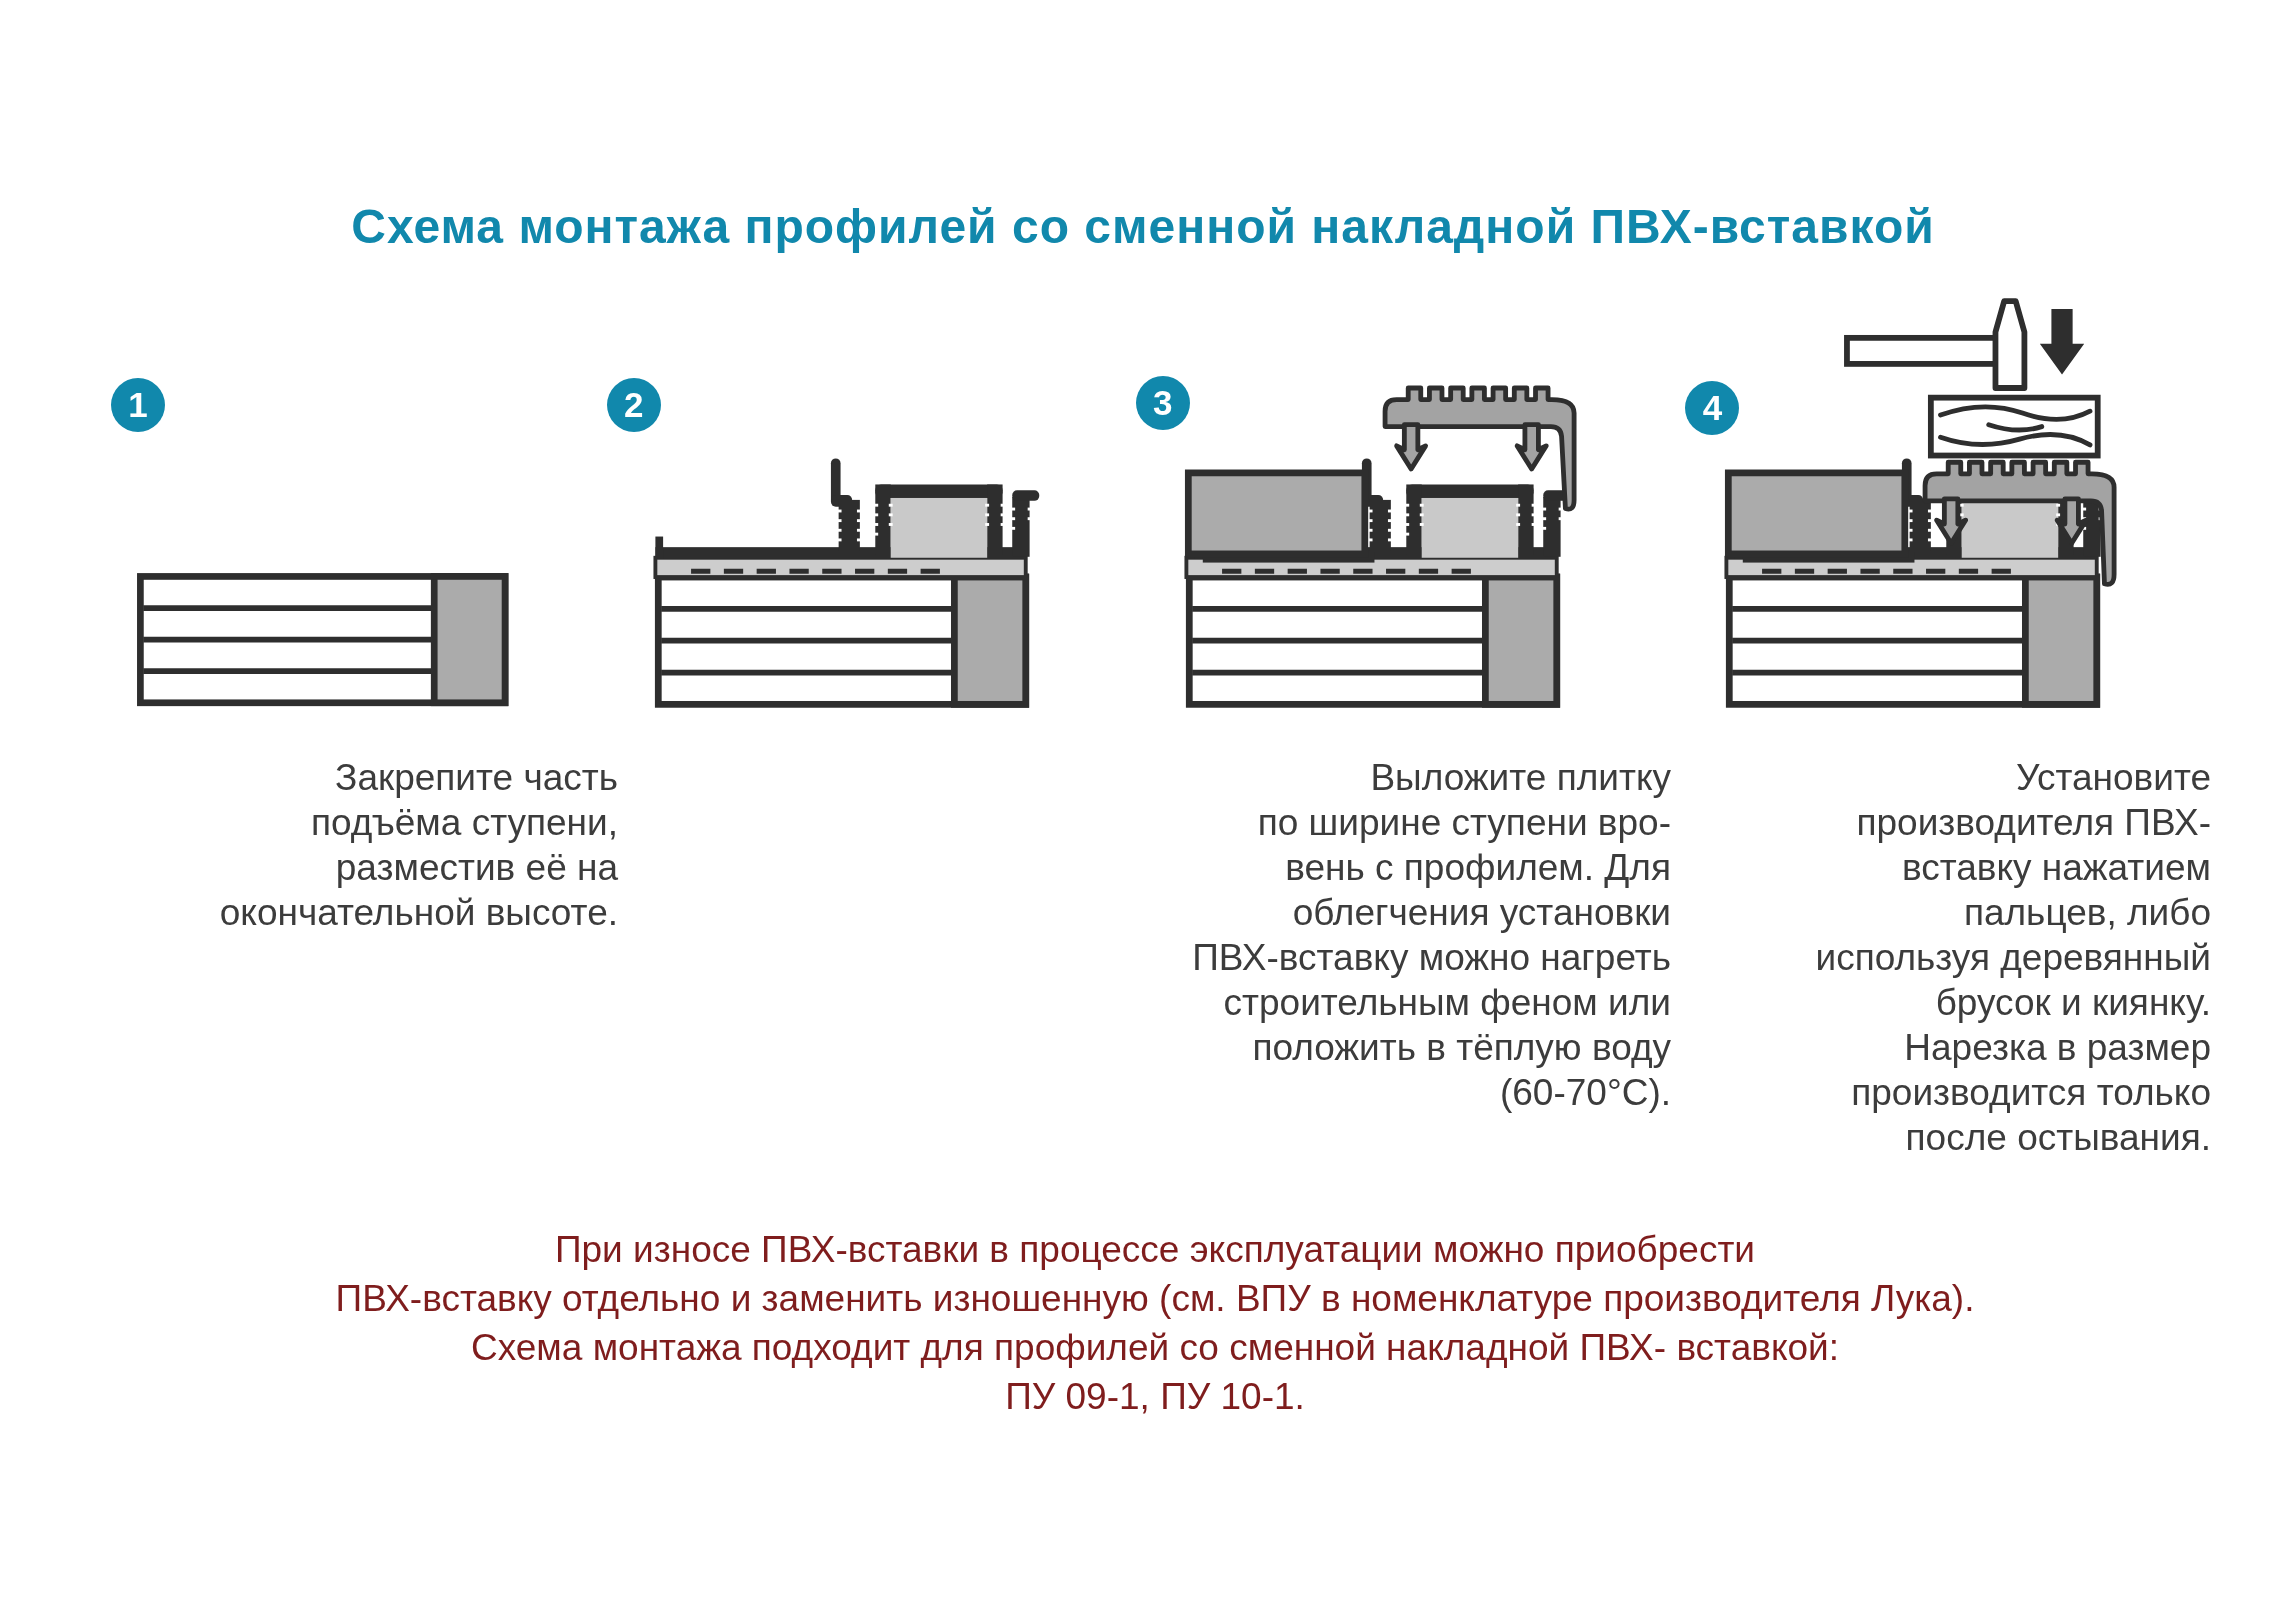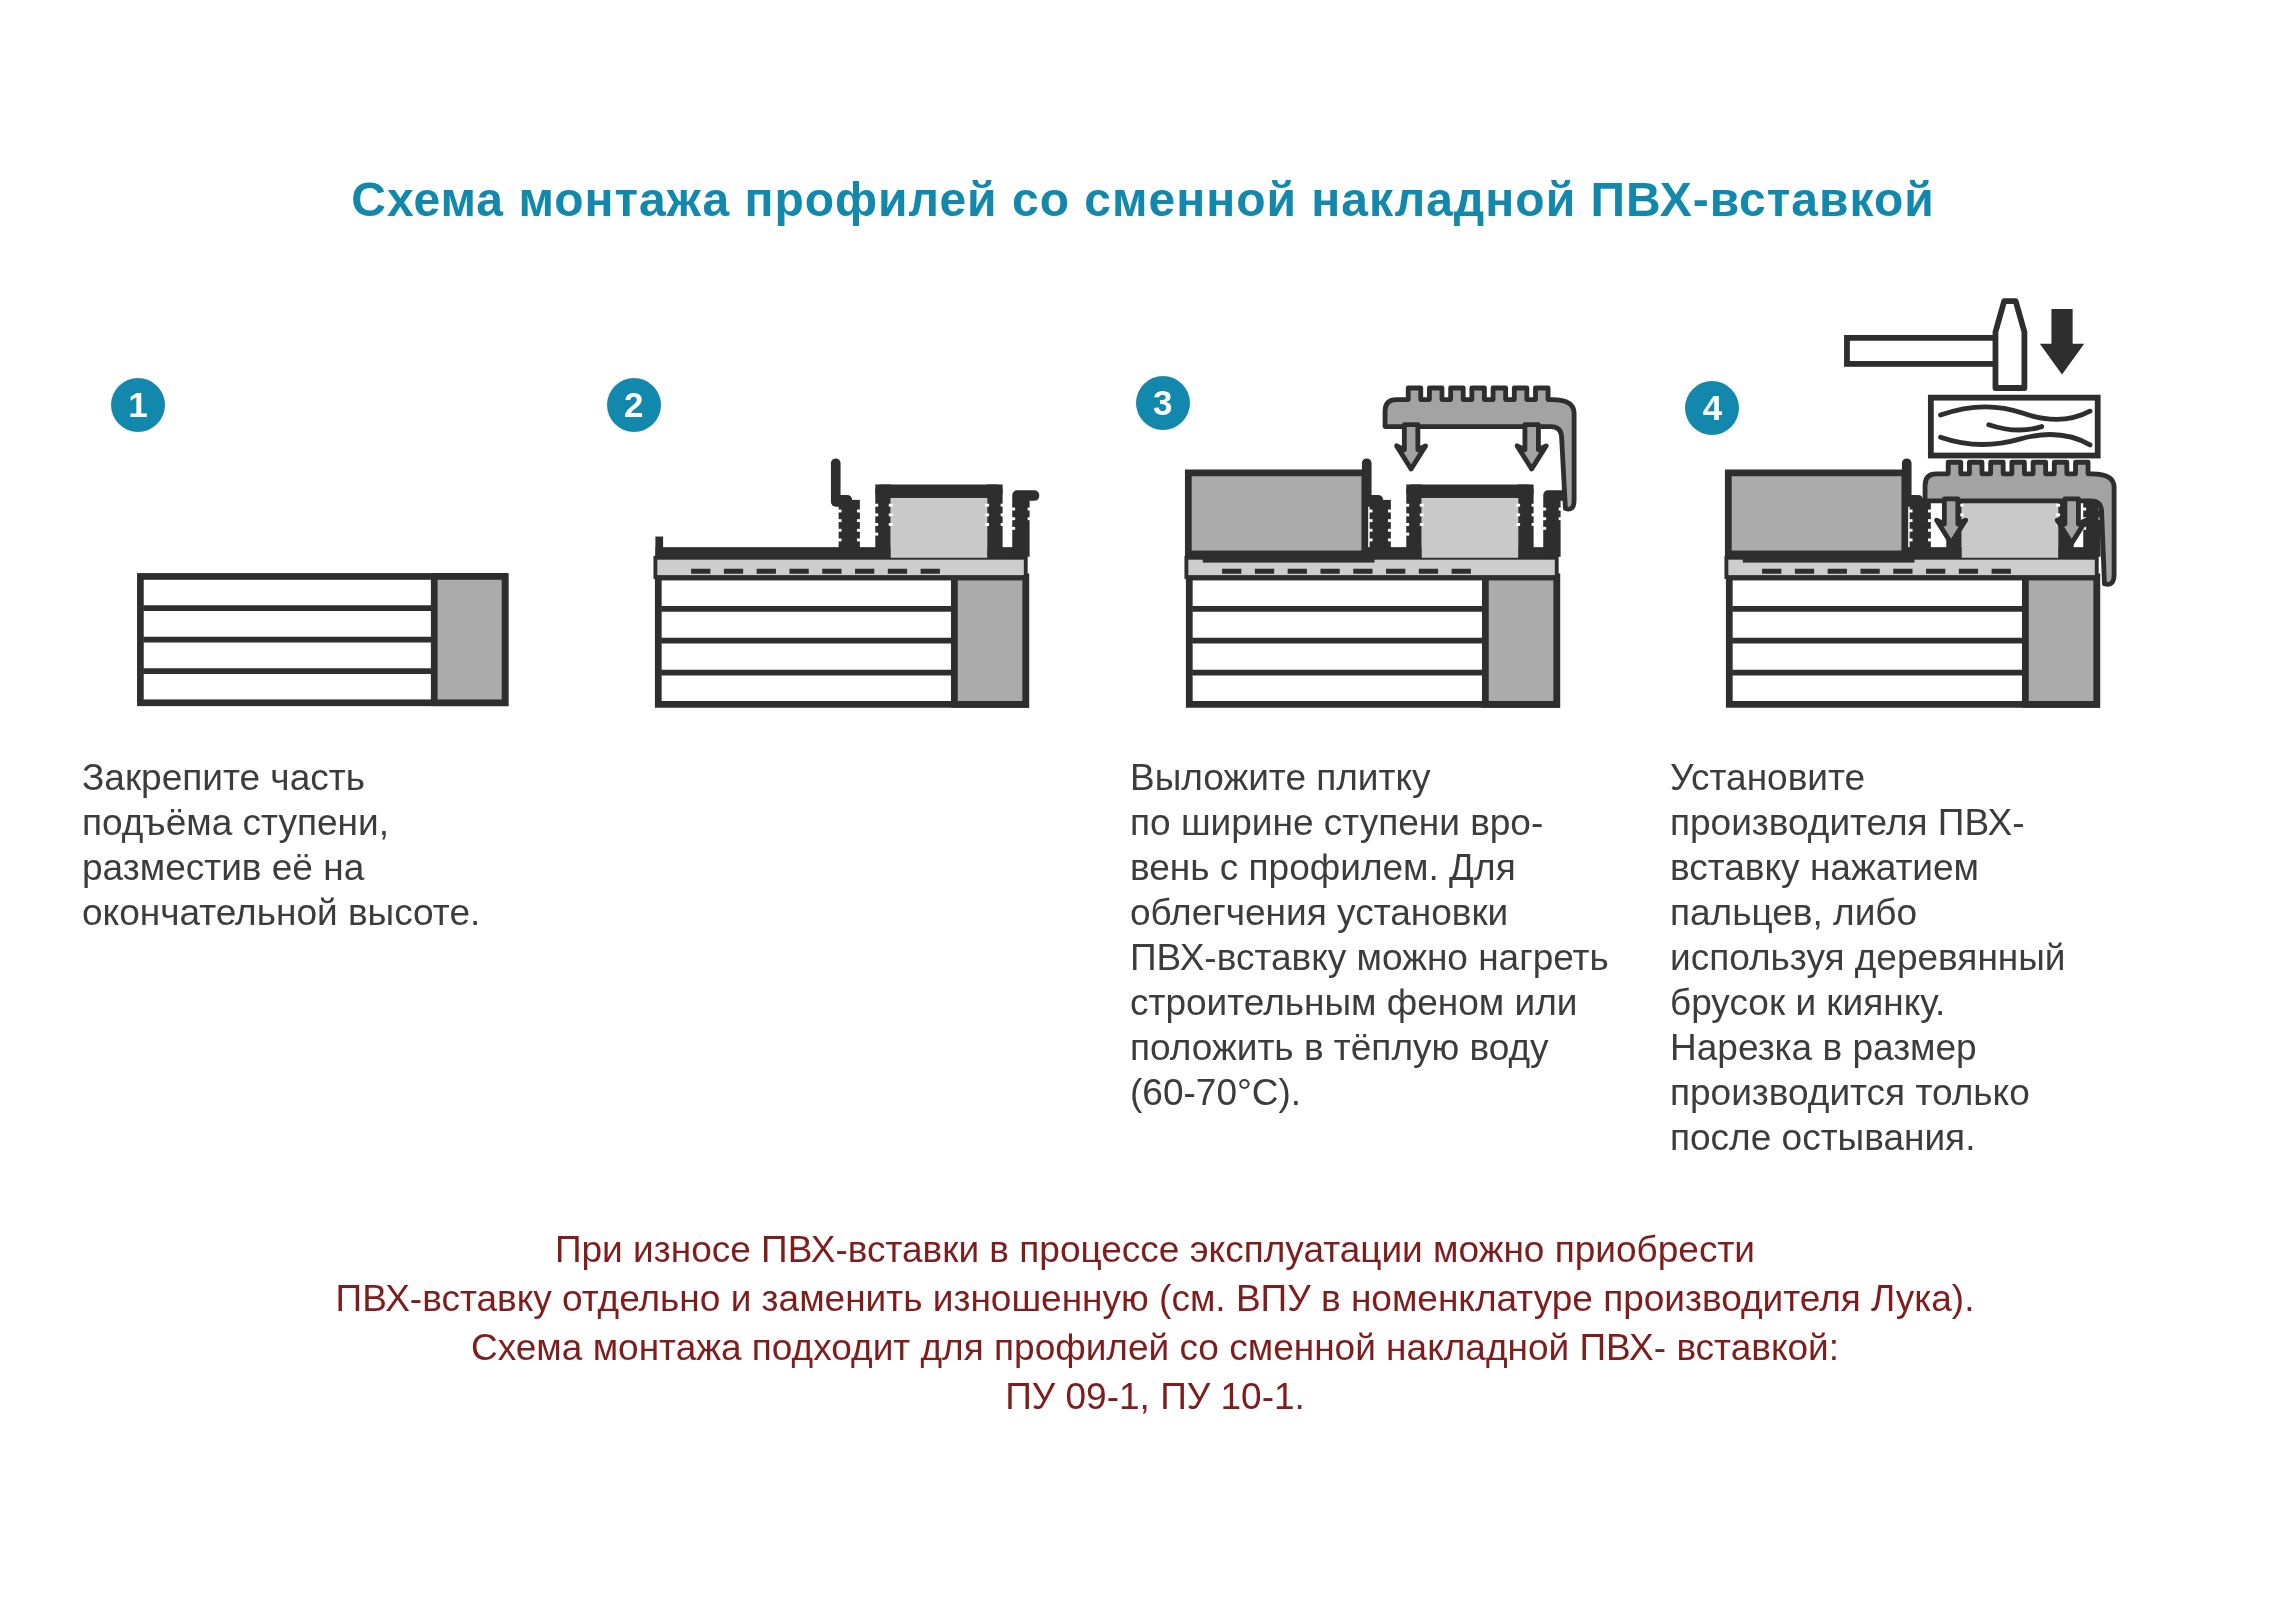--- a/index.html
+++ b/index.html
@@ -5,7 +5,7 @@
   html,body{margin:0;padding:0;background:#ffffff;}
   .page{position:relative;width:2286px;height:1601px;background:#ffffff;overflow:hidden;
         font-family:"Liberation Sans",sans-serif;}
-  .title{position:absolute;left:0;top:172px;width:100%;margin:0;text-align:center;
+  .title{position:absolute;left:0;top:199px;width:100%;margin:0;text-align:center;
          font-size:48px;font-weight:bold;letter-spacing:1px;color:#1188AC;}
   .step{position:absolute;top:0;height:100%;}
   .step-1{left:82px;width:536px;}

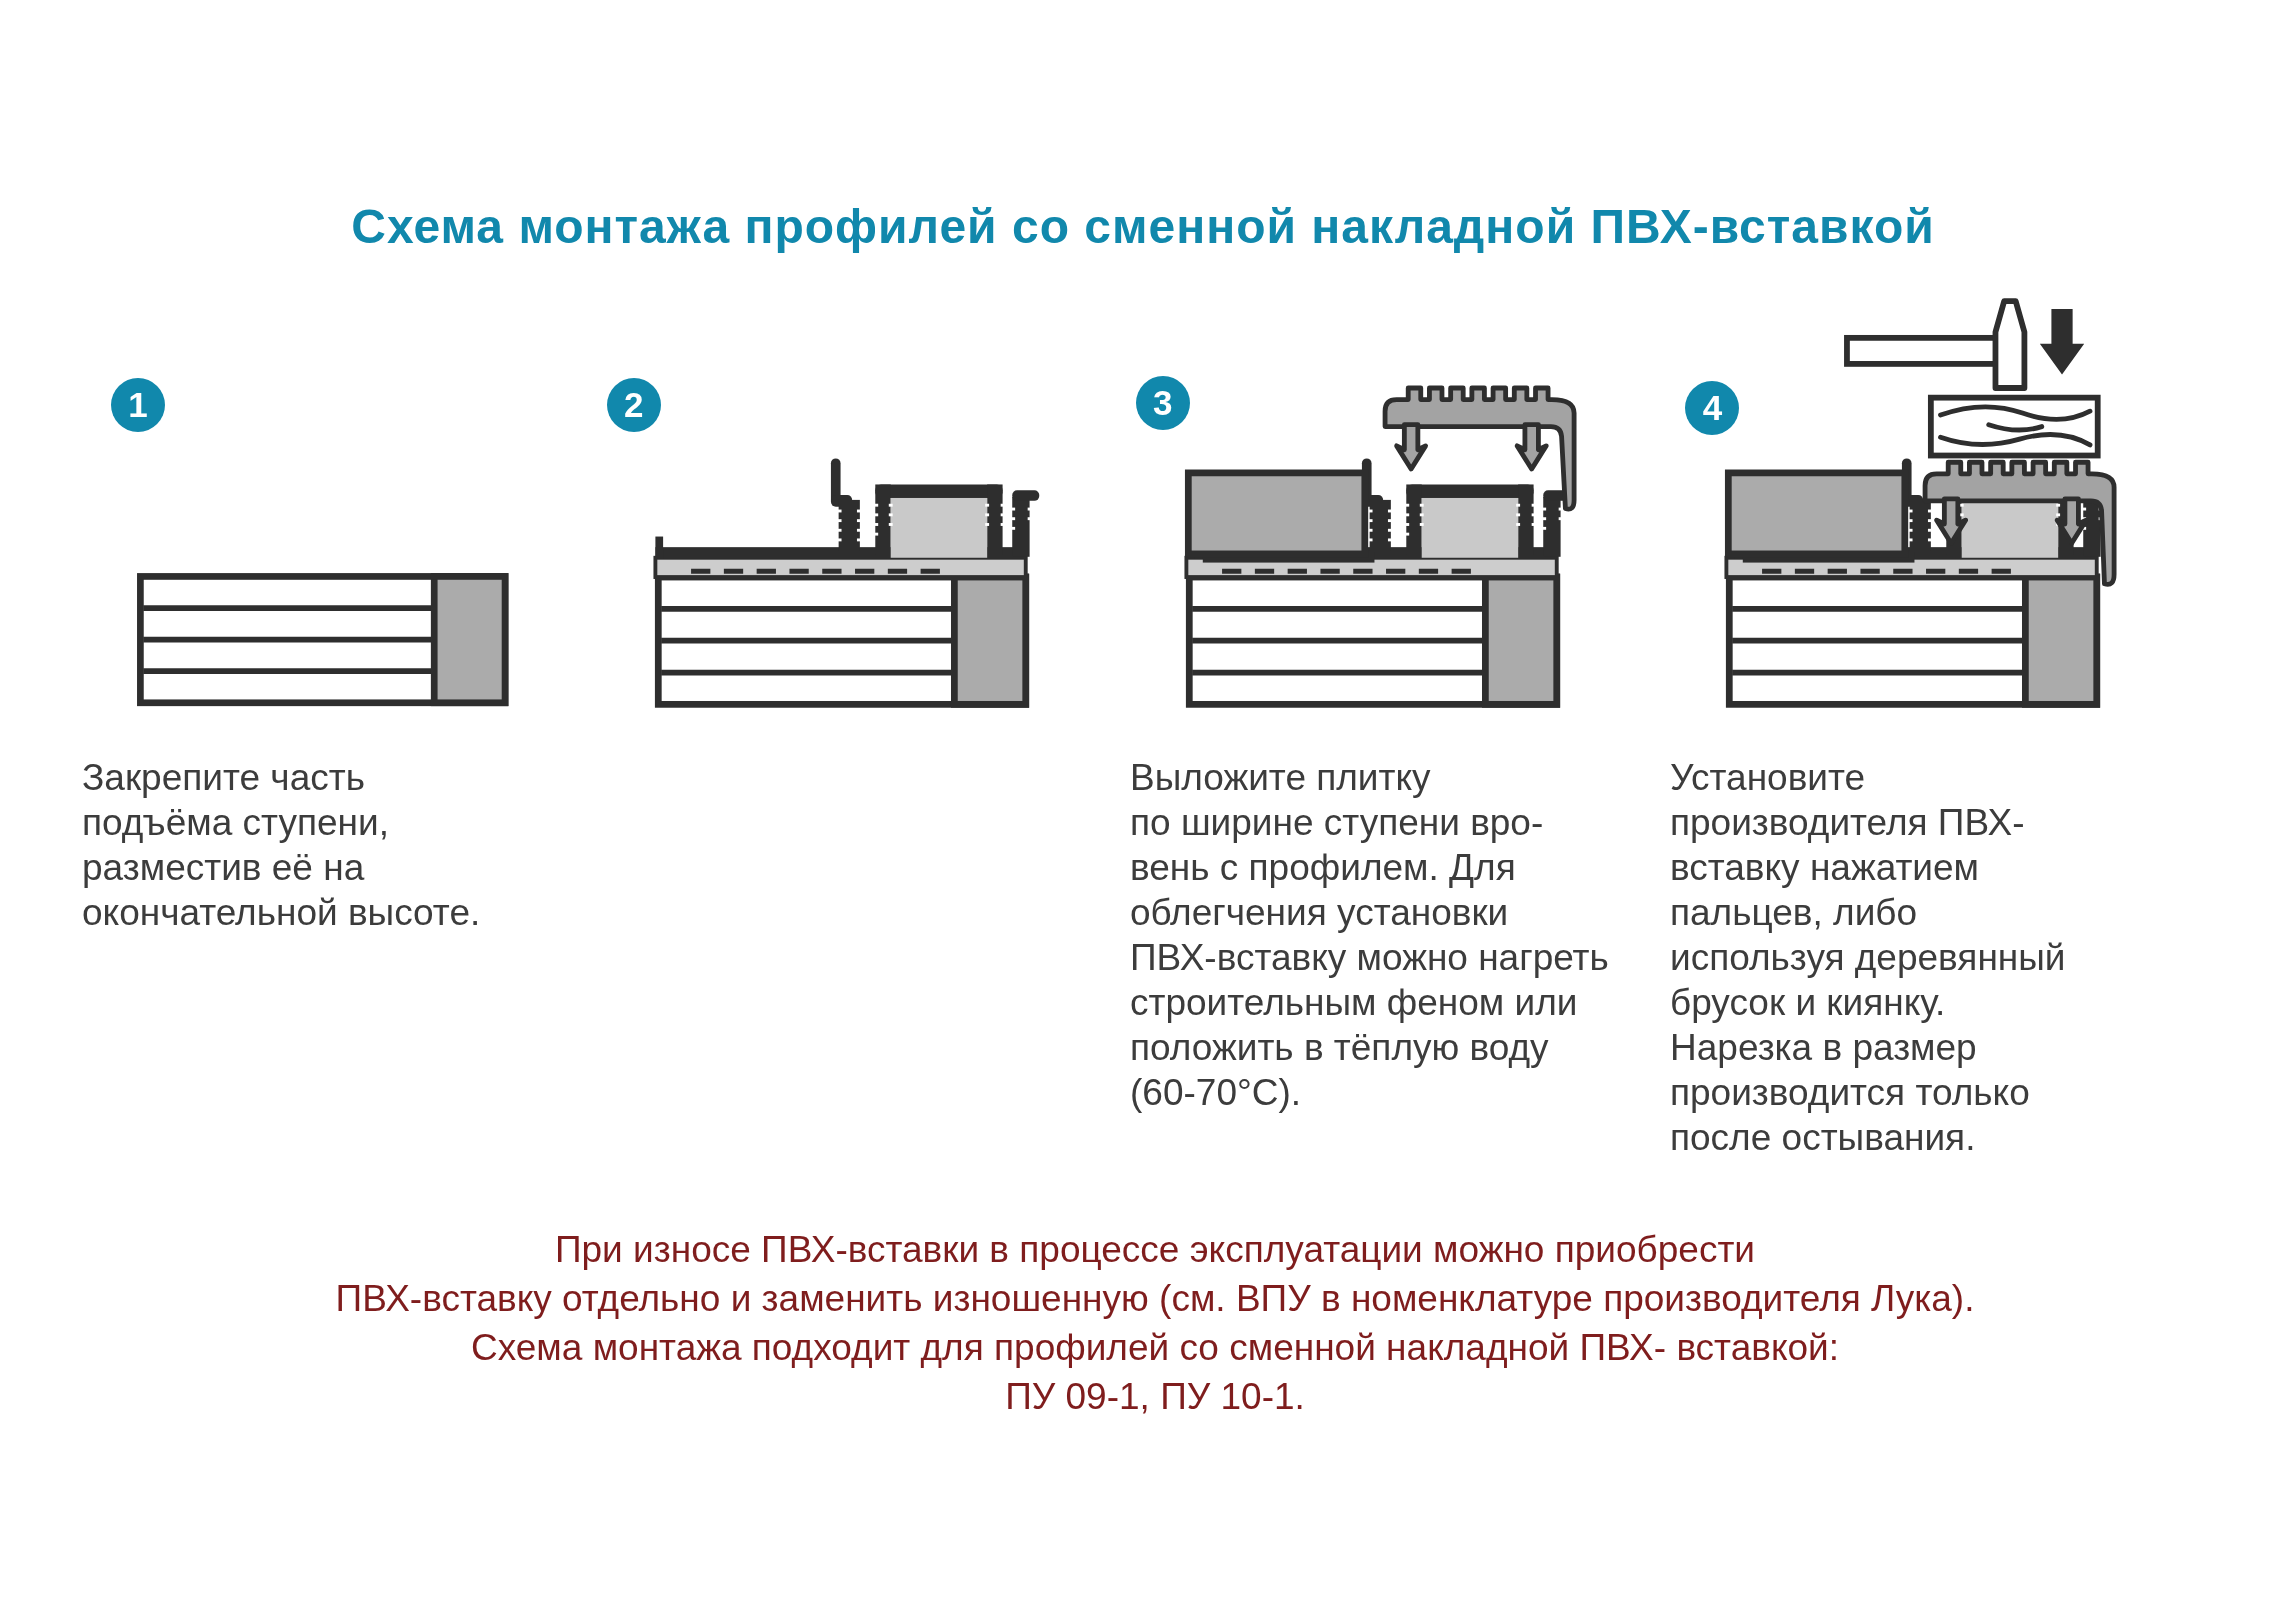--- a/index.html
+++ b/index.html
@@ -20,7 +20,7 @@
   .step-3 .badge{left:5.8px;top:376px;}
   .step-4 .badge{left:15.4px;top:381px;}
   .diagram{position:absolute;left:0;top:280px;width:100%;height:434px;}
-  .caption{position:absolute;left:0;top:755px;width:100%;margin:0;text-align:left;
+  .caption{position:absolute;left:0;top:755px;width:100%;margin:0;text-align:right;
            font-size:37px;line-height:45px;color:#3C3C3C;white-space:pre-line;}
   .footer{position:absolute;left:0;top:1213px;width:100%;margin:12px;text-align:center;
           font-size:37px;line-height:49px;color:#7f1d1d;white-space:pre-line;}

